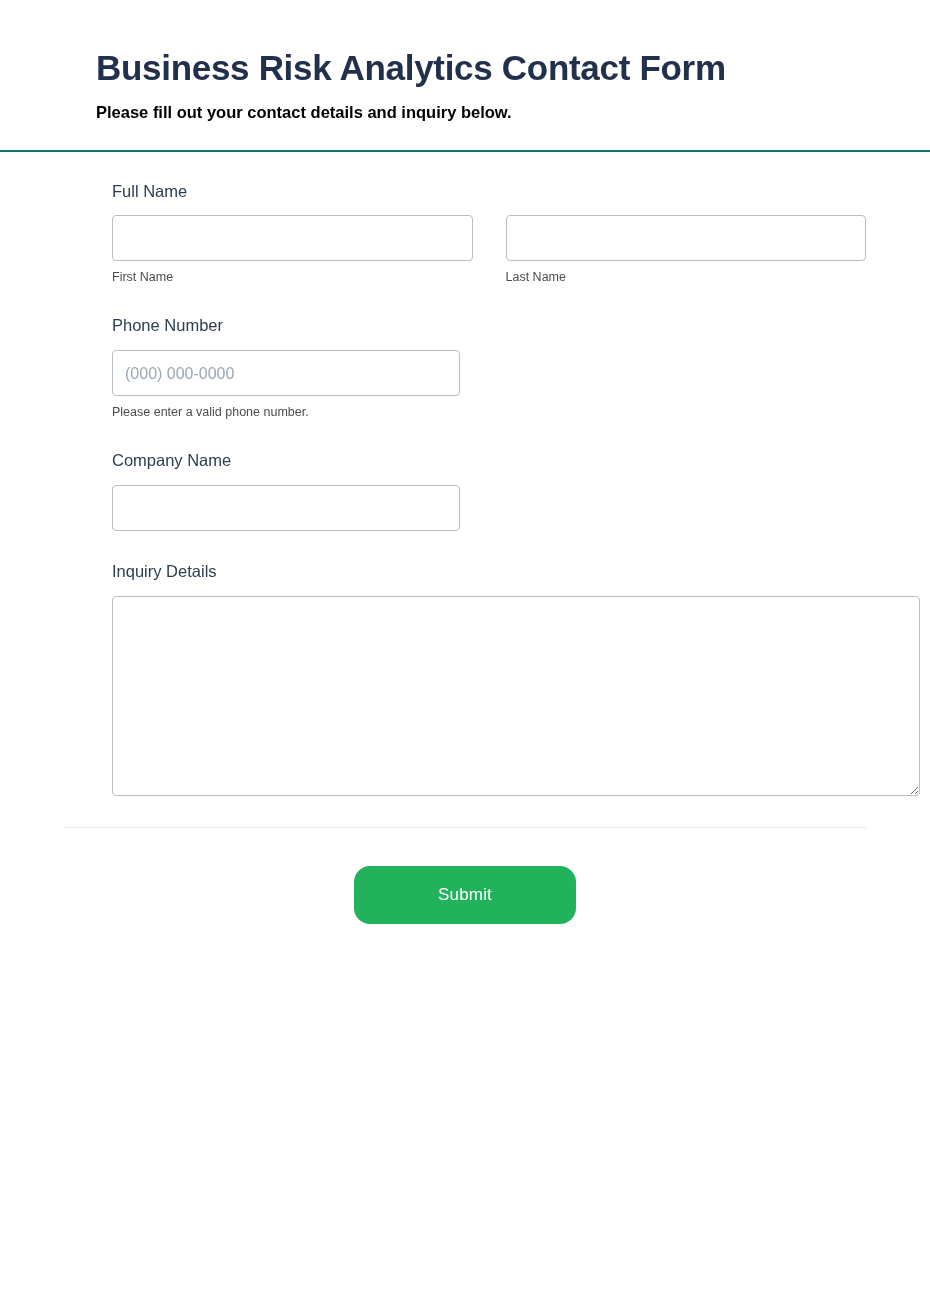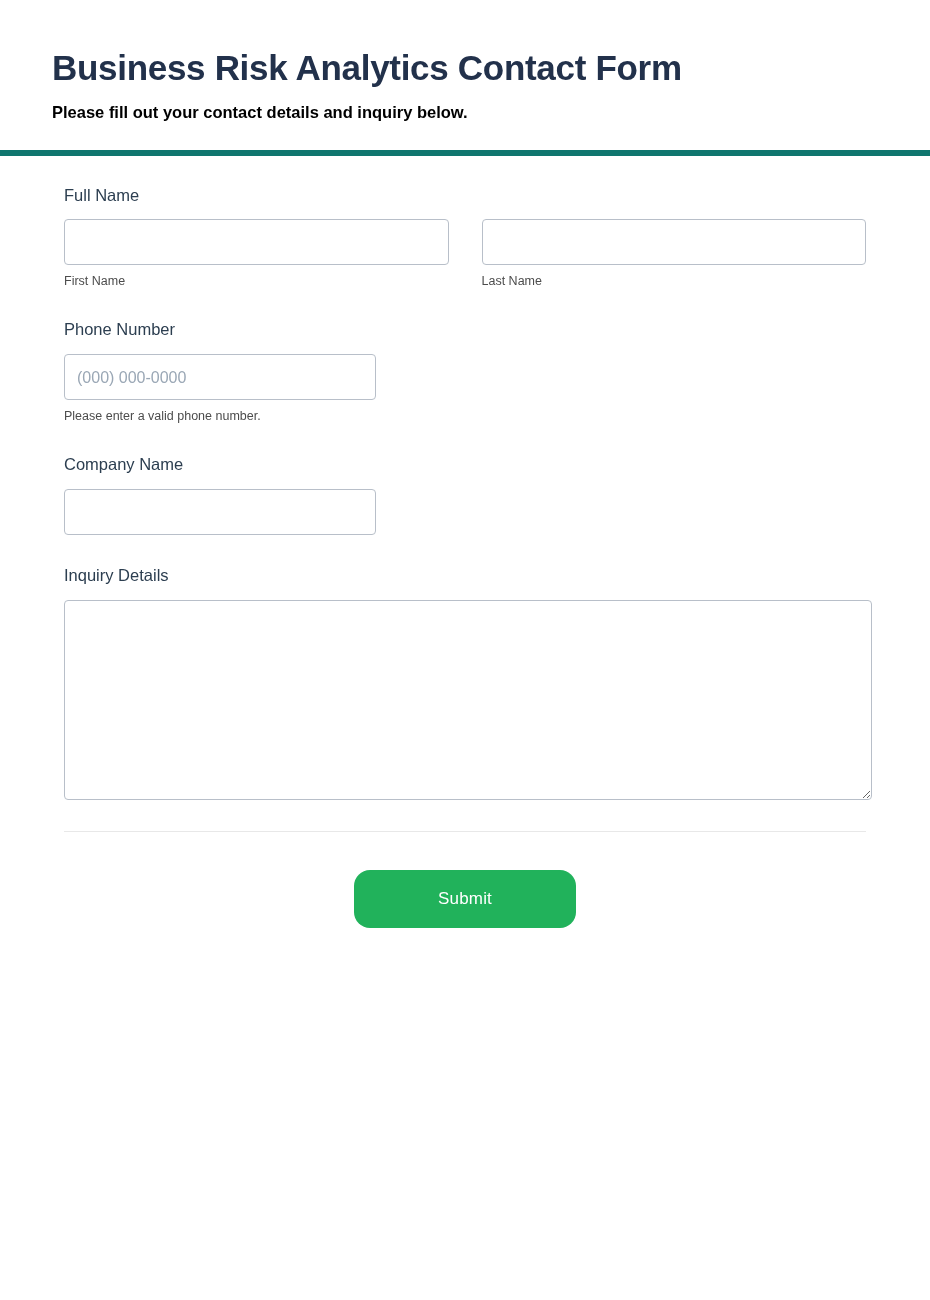--- a/index.html
+++ b/index.html
@@ -22,8 +22,8 @@
     position: relative;
   }
   .form-header {
-    padding: 48px 64px 26px 52px;
-    border-bottom: 6px solid #0f766e;
+    padding: 48px 64px 26px 96px;
+    border-bottom: 2px solid #0f766e;
   }
   .form-title {
     font-size: 35px;

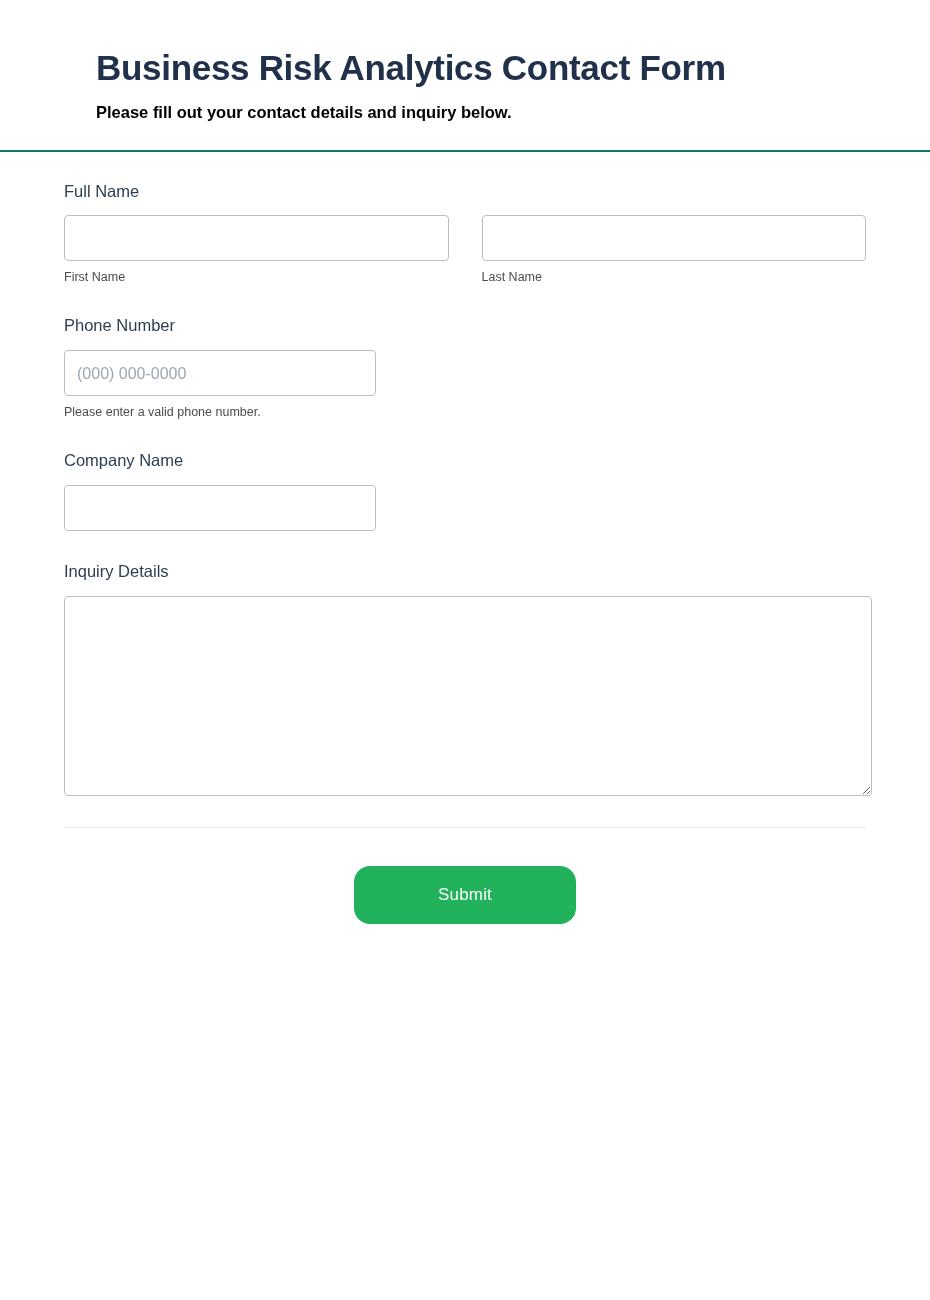--- a/index.html
+++ b/index.html
@@ -45,6 +45,7 @@
   }
   .field-block {
     margin-bottom: 31px;
+    margin-left: 48px;
   }
   .field-label {
     font-size: 16.5px;

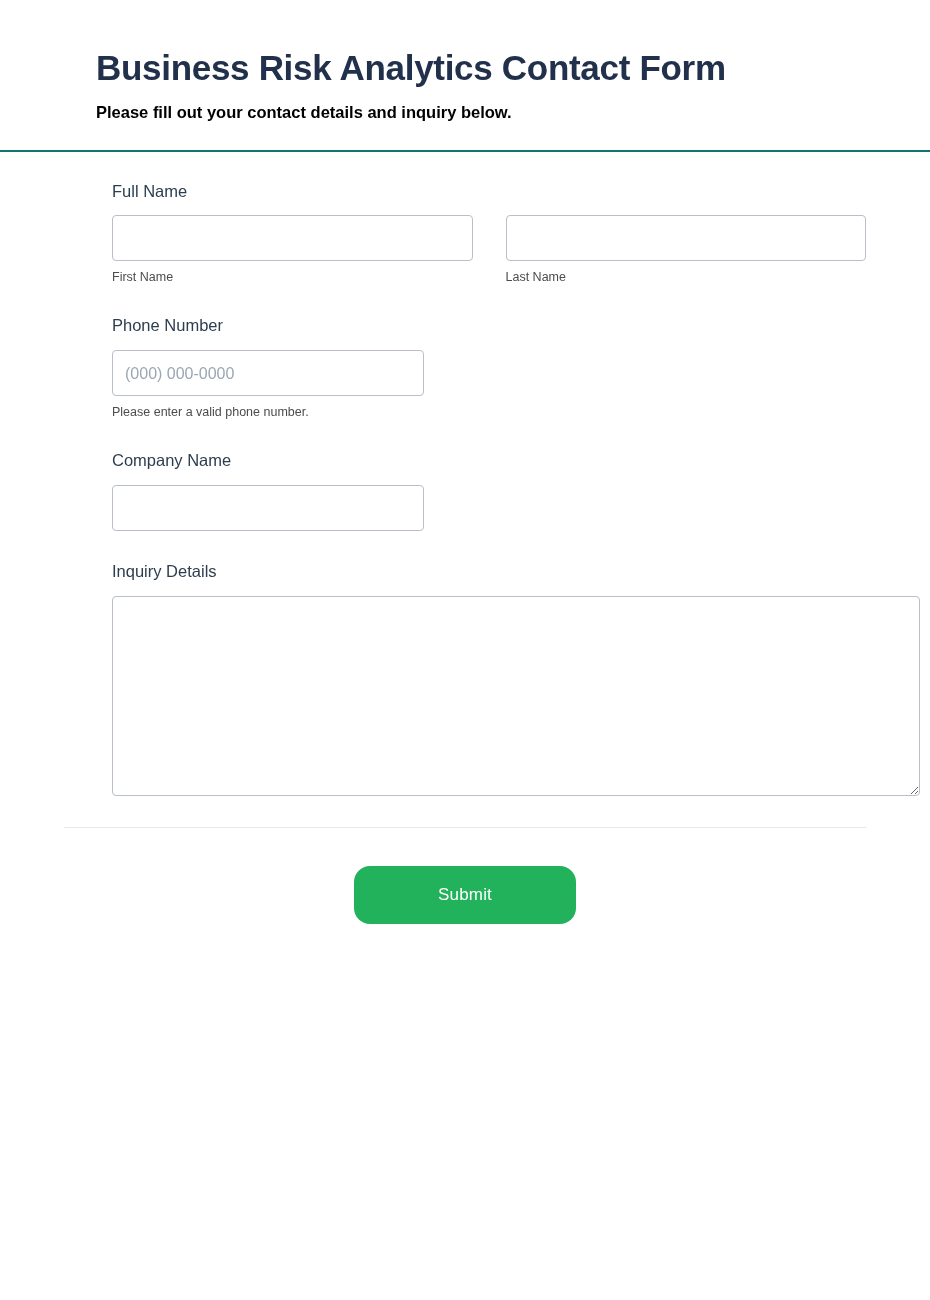--- a/index.html
+++ b/index.html
@@ -84,7 +84,7 @@
     font-size: 16px;
   }
   input.narrow {
-    width: 312px;
+    width: 348px;
   }
   textarea.area-input {
     width: 808px;

